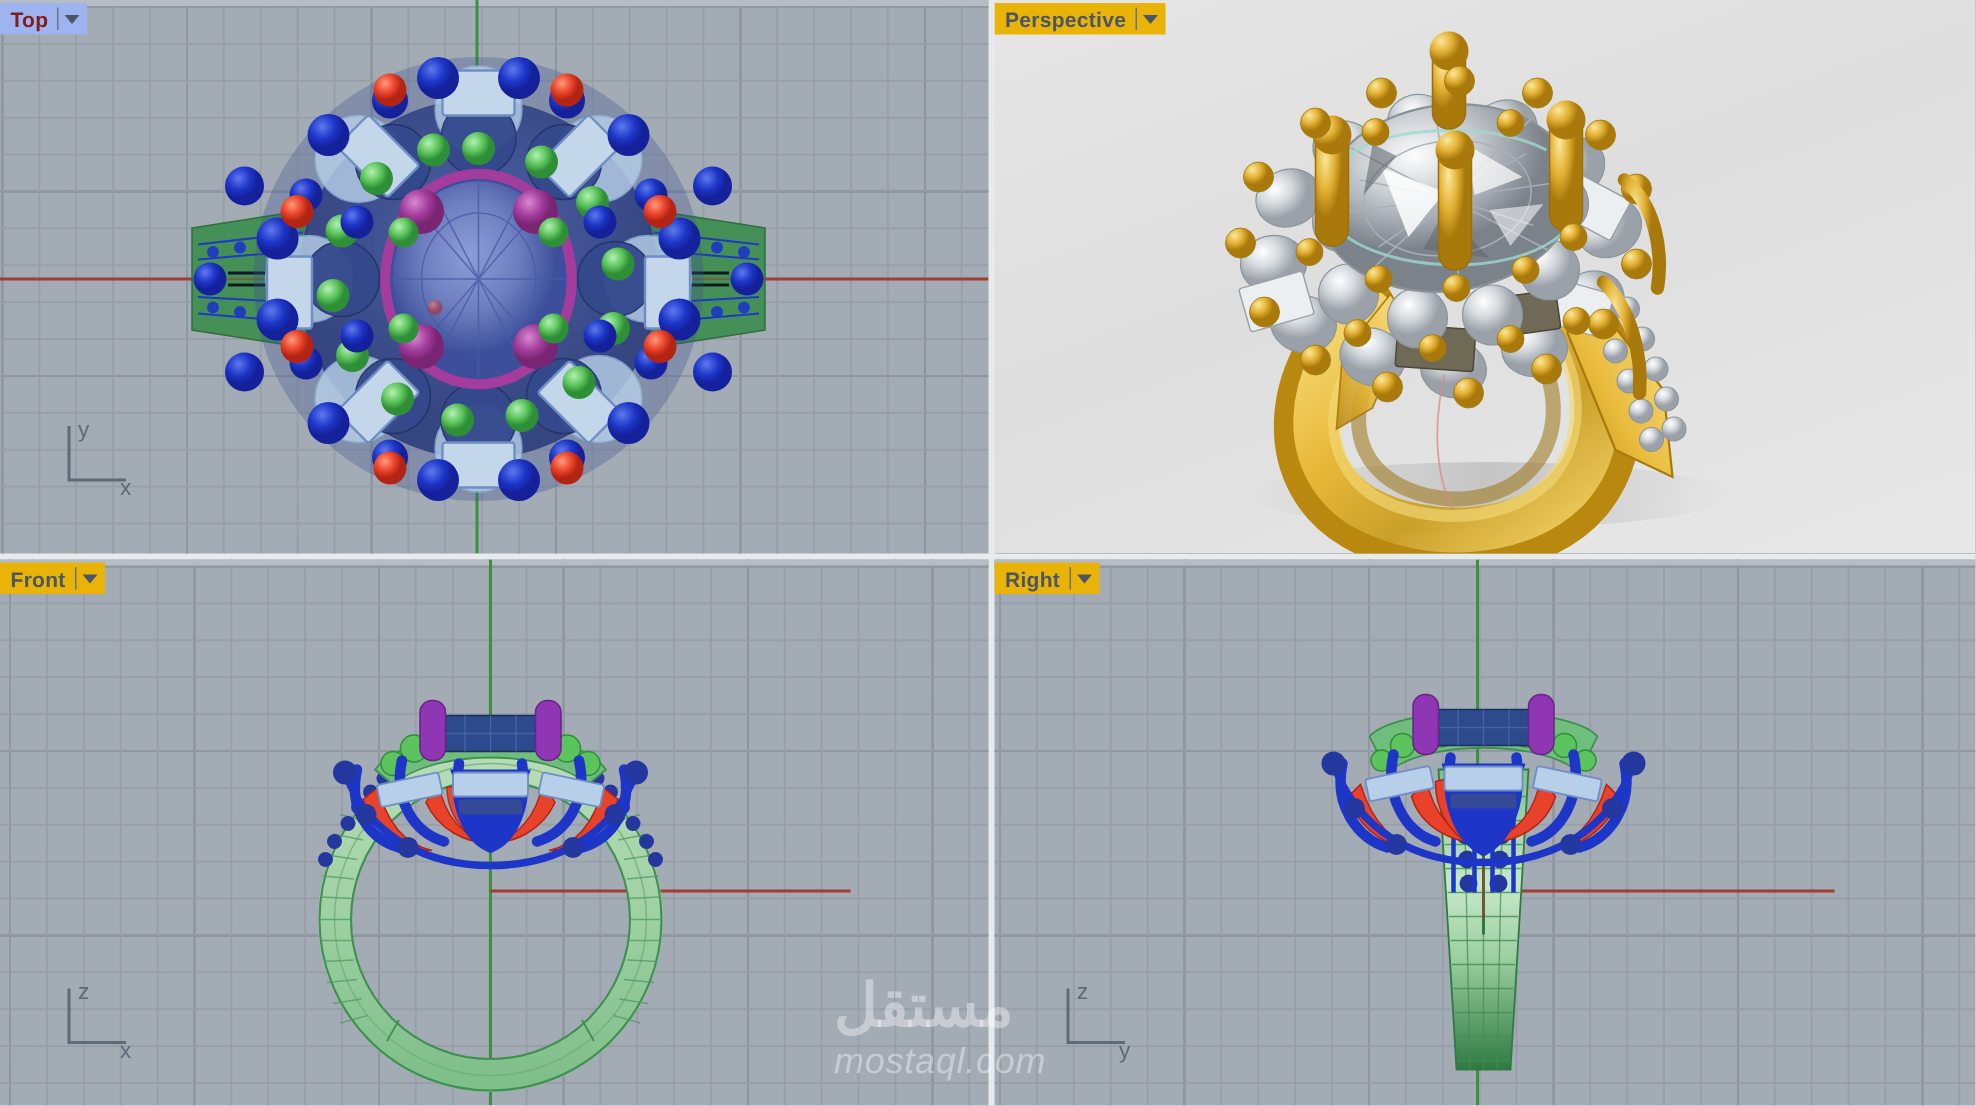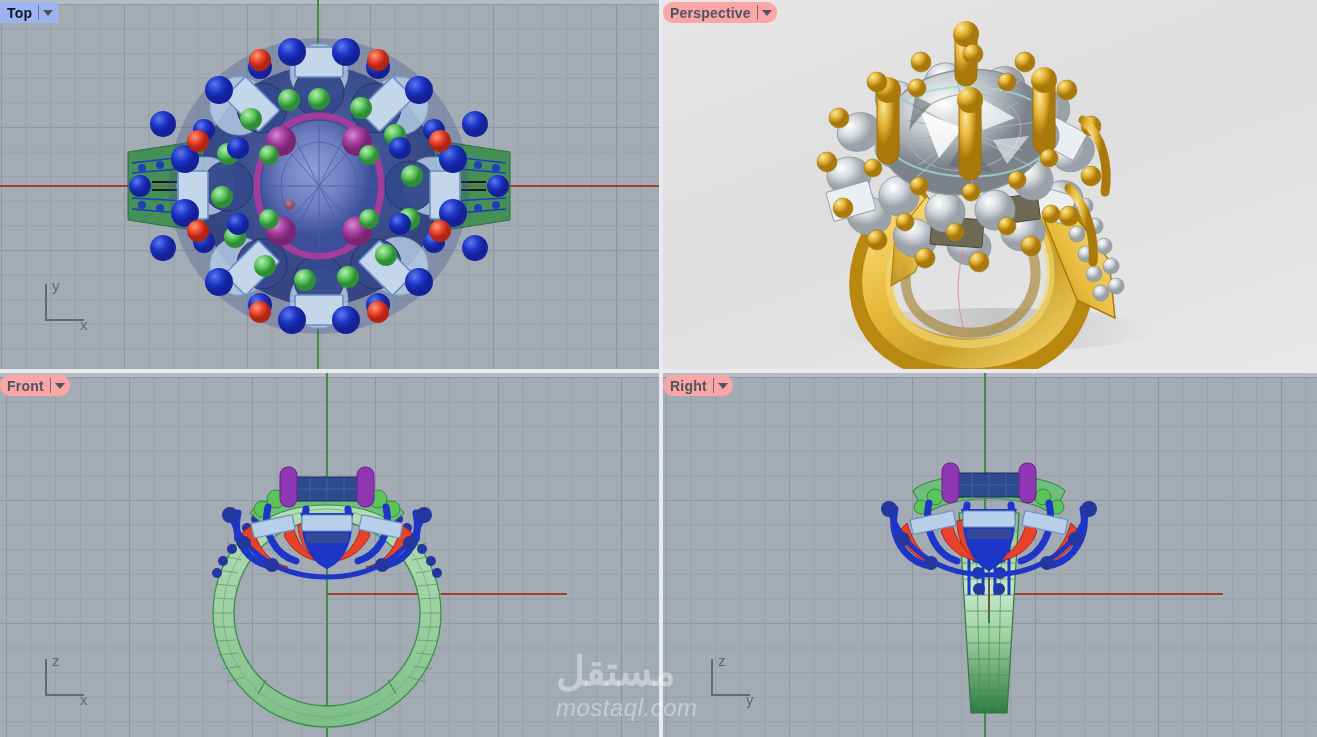--- a/index.html
+++ b/index.html
@@ -66,7 +66,7 @@
   }
   .vp-title.active {
     background: #9db4f0;
-    color: #0f172a;
+    color: #7f1d1d;
   }
   .vp-title.inactive { background: #fca5a5; border-radius: 10px; }
   .vp-title .sep {

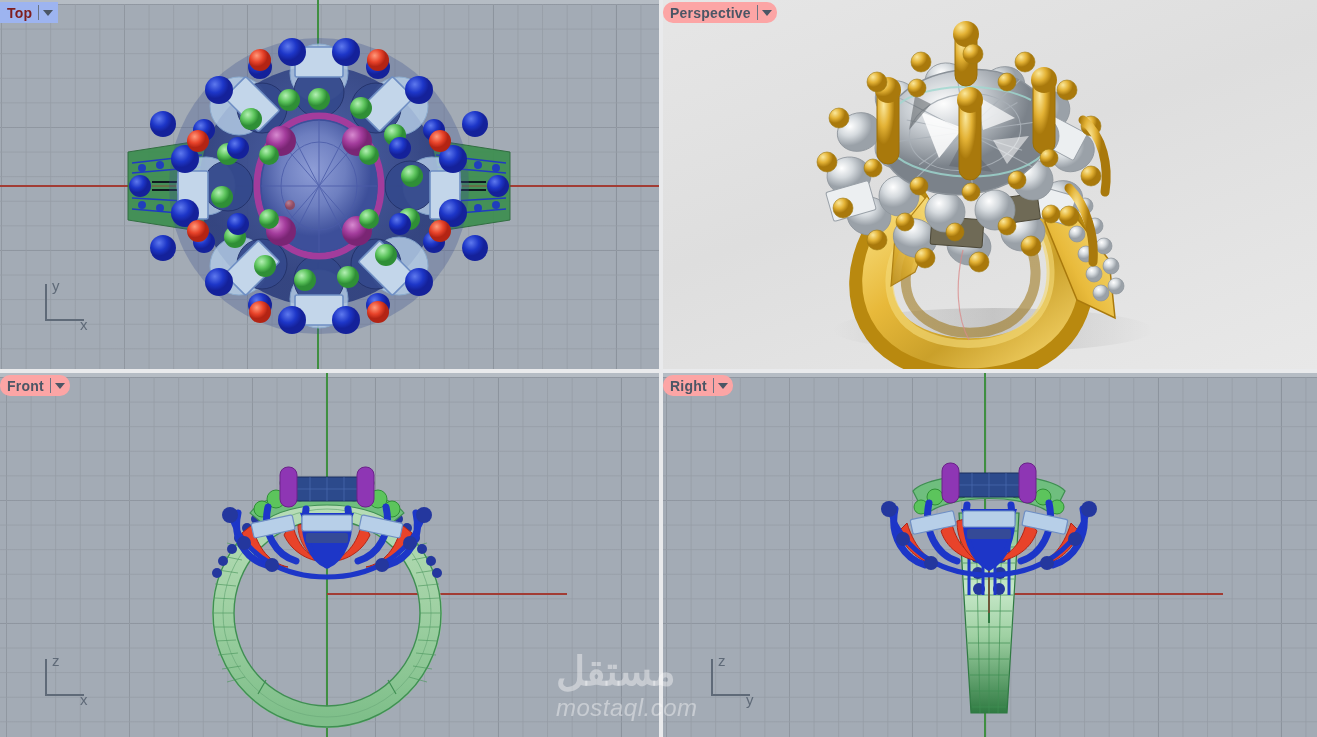--- a/index.html
+++ b/index.html
@@ -68,7 +68,7 @@
     background: #9db4f0;
     color: #7f1d1d;
   }
-  .vp-title.inactive { background: #fca5a5; border-radius: 10px; }
+  .vp-title.inactive { background: #eab308; }
   .vp-title .sep {
     width: 1px; height: 15px; background: #6a7483;
     margin: 0 4px 0 6px;

